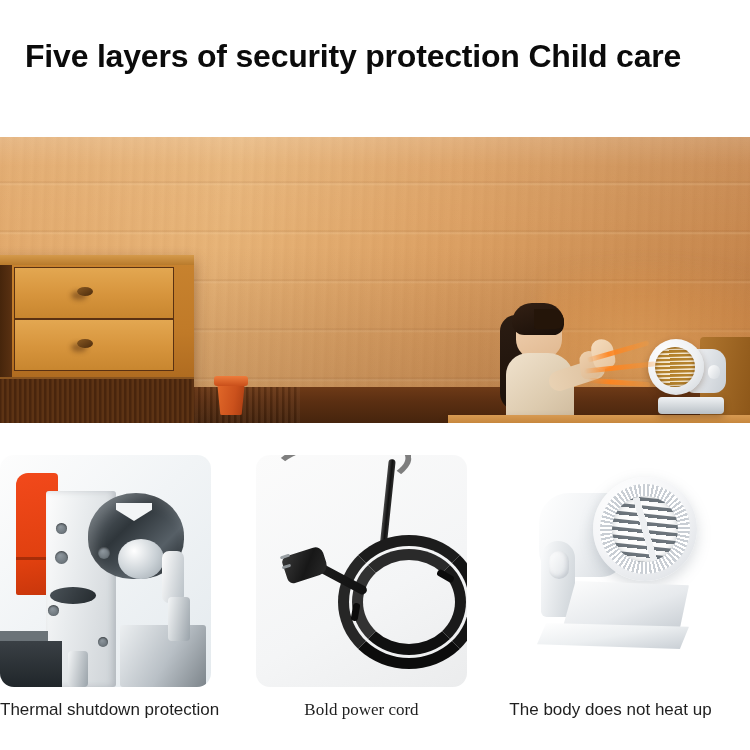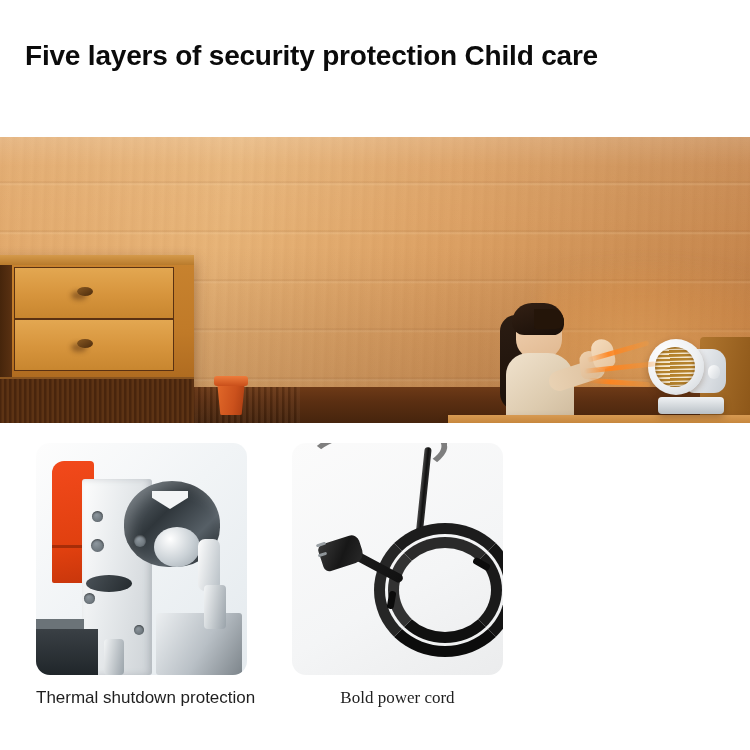--- a/index.html
+++ b/index.html
@@ -27,7 +27,7 @@
     left: 25px;
     top: 36px;
     width: 710px;
-    font-size: 28px;
+    font-size: 32px;
     font-weight: bold;
     color: #0b0b0b;
     letter-spacing: -0.2px;

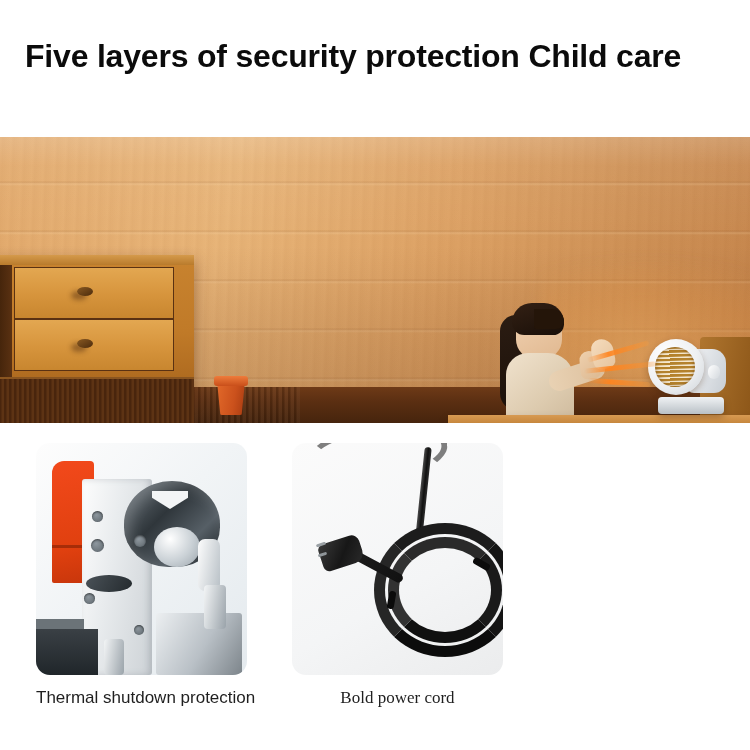--- a/index.html
+++ b/index.html
@@ -335,10 +335,9 @@
   }
   .card {
     position: absolute;
-    top: 0;
+    top: 12px;
     width: 211px;
     height: 232px;
-    margin-left: 36px;
   }
   .card-1 { left: 0px; }
   .card-2 { left: 256px; font-family: Liberation Serif, serif; }

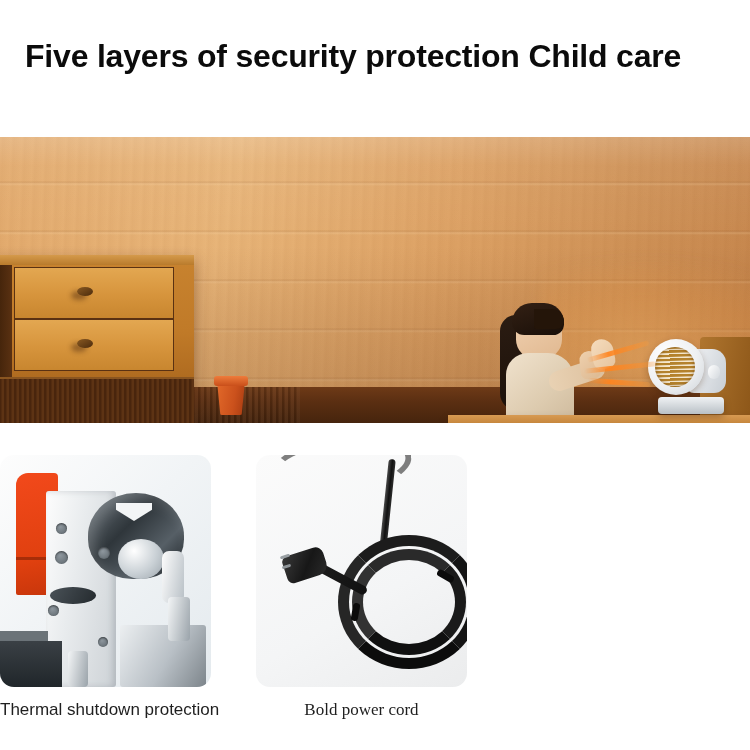--- a/index.html
+++ b/index.html
@@ -721,6 +721,20 @@
       <div class="card-caption">Bold power cord</div>
     </div>
 
+    <div class="card card-3">
+      <div class="card-img">
+        <div class="ph-body"></div>
+        <div class="ph-head"></div>
+        <div class="ph-ring"></div>
+        <div class="ph-grille"></div>
+        <div class="ph-grille-bar"></div>
+        <div class="ph-arm"></div>
+        <div class="ph-knob"></div>
+        <div class="ph-stand"></div>
+        <div class="ph-base"></div>
+      </div>
+      <div class="card-caption">The body does not heat up</div>
+    </div>
 
   </div>
 </div>

